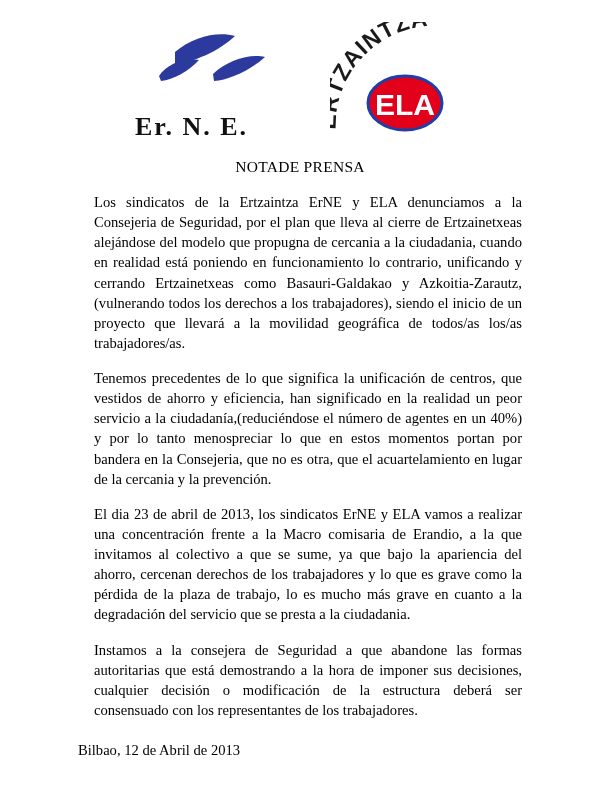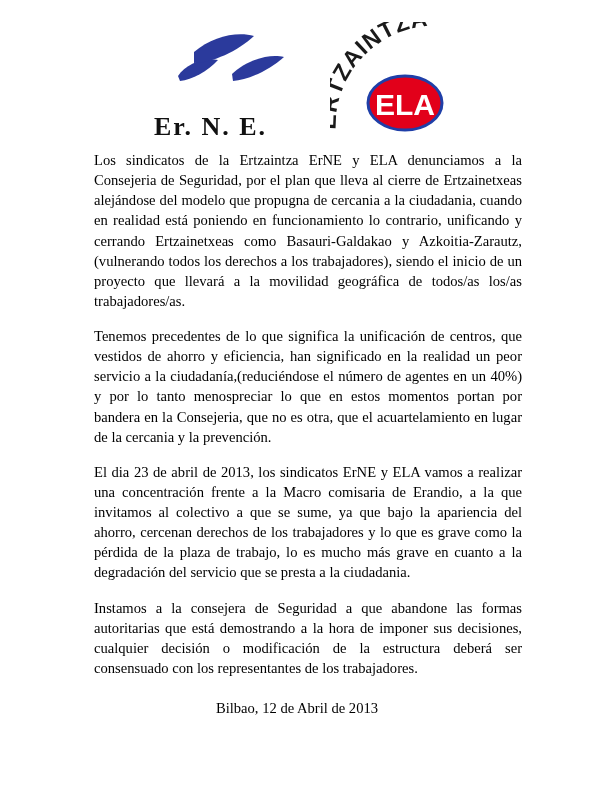--- a/index.html
+++ b/index.html
@@ -32,7 +32,7 @@
   
   .erne-logo {
     position: absolute;
-    left: 146px;
+    left: 127px;
     top: 30px;
     width: 175px;
     height: 115px;

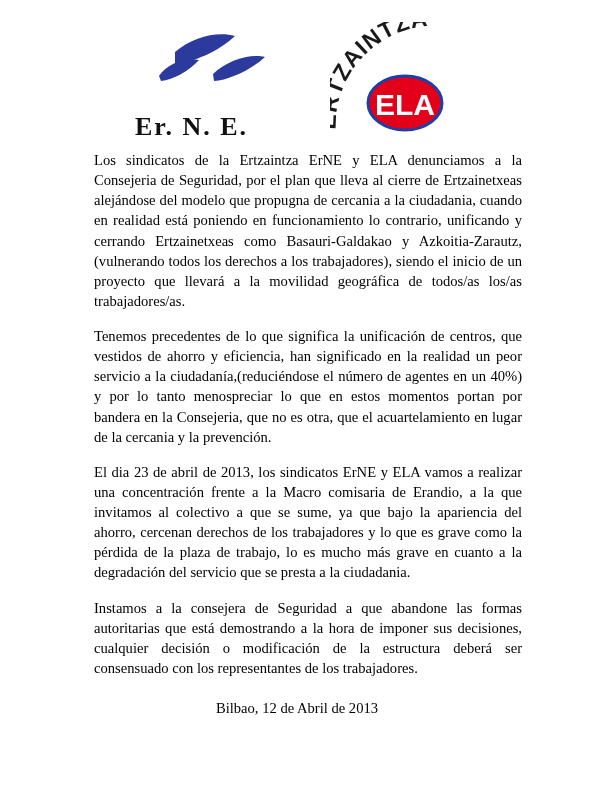--- a/index.html
+++ b/index.html
@@ -138,6 +138,7 @@
   </div>
 
   <div class="doc">
+    <div class="doc-title">NOTADE PRENSA</div>
 
     <p class="para">Los sindicatos de la Ertzaintza ErNE y ELA denunciamos a la Consejeria de Seguridad, por el plan que lleva al cierre de Ertzainetxeas alejándose del modelo que propugna de cercania a la ciudadania, cuando en realidad está poniendo en funcionamiento lo contrario, unificando y cerrando Ertzainetxeas como Basauri-Galdakao y Azkoitia-Zarautz, (vulnerando todos los derechos a los trabajadores), siendo el inicio de un proyecto que llevará a la movilidad geográfica de todos/as los/as trabajadores/as.</p>
     <p class="para">Tenemos precedentes de lo que significa la unificación de centros, que vestidos de ahorro y eficiencia, han significado en la realidad un peor servicio a la ciudadanía,(reduciéndose el número de agentes en un 40%) y por lo tanto menospreciar lo que en estos momentos portan por bandera en la Consejeria, que no es otra, que el acuartelamiento en lugar de la cercania y la prevención.</p>

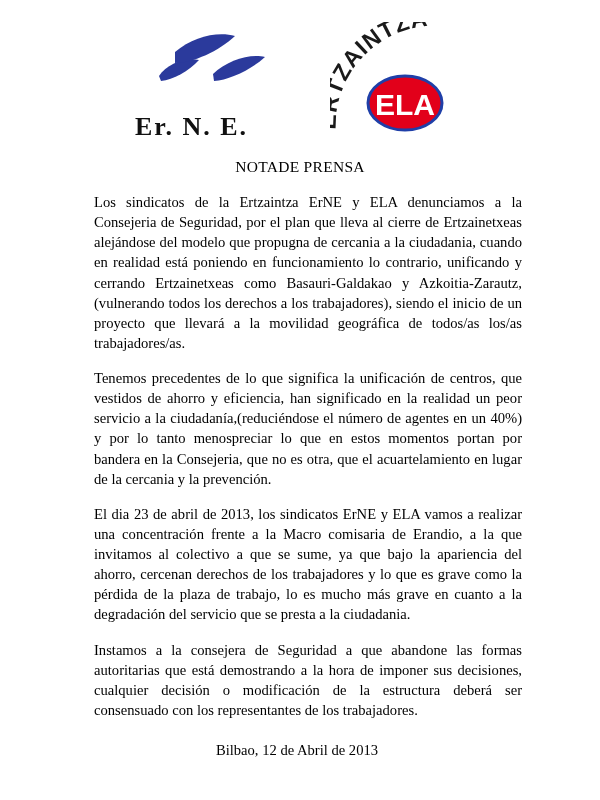--- a/index.html
+++ b/index.html
@@ -96,7 +96,7 @@
   }
   .signature {
     margin-top: 22px;
-    text-align: center;
+    text-align: left;
     font-size: 14.6px;
     font-family: "Liberation Serif", serif;
     padding-right: 6px;

